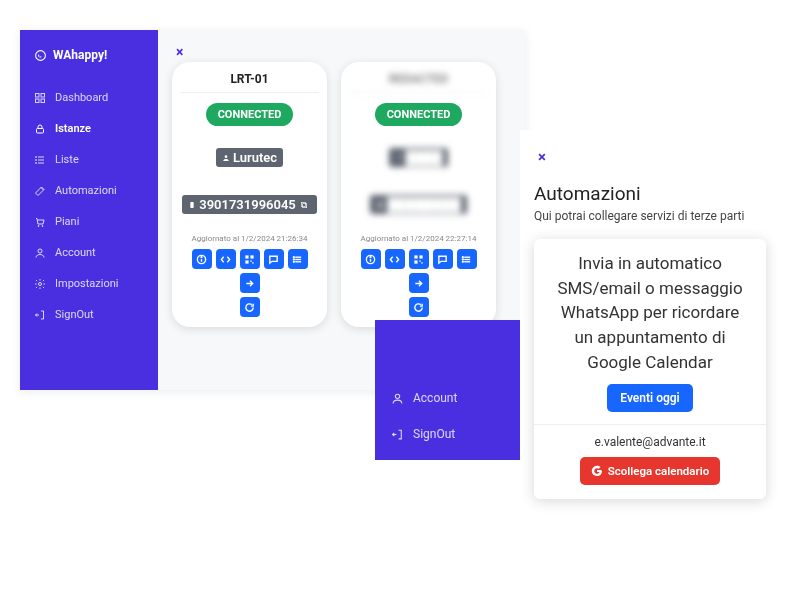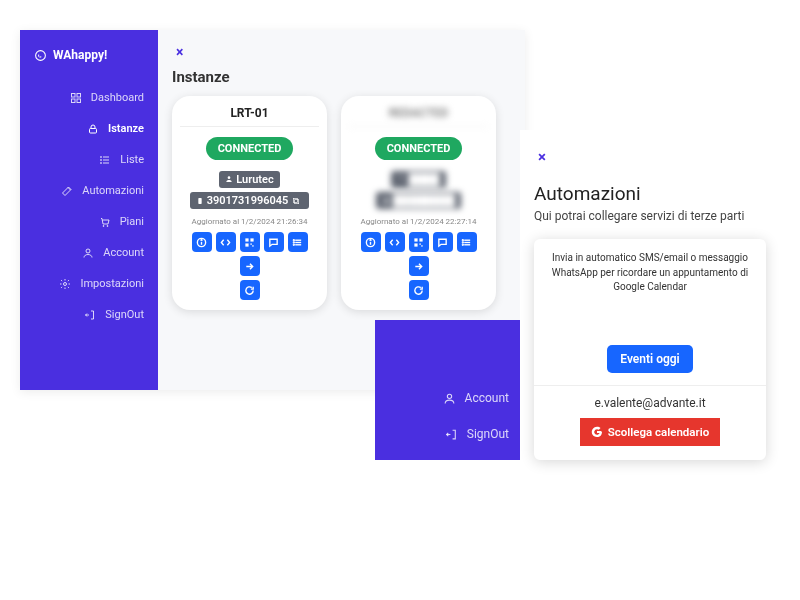--- a/index.html
+++ b/index.html
@@ -299,7 +299,6 @@
 
   <div class="main1">
     <span class="close-x">×</span>
-    <h2 class="page-title">Instanze</h2>
 
     <div class="cards">
 

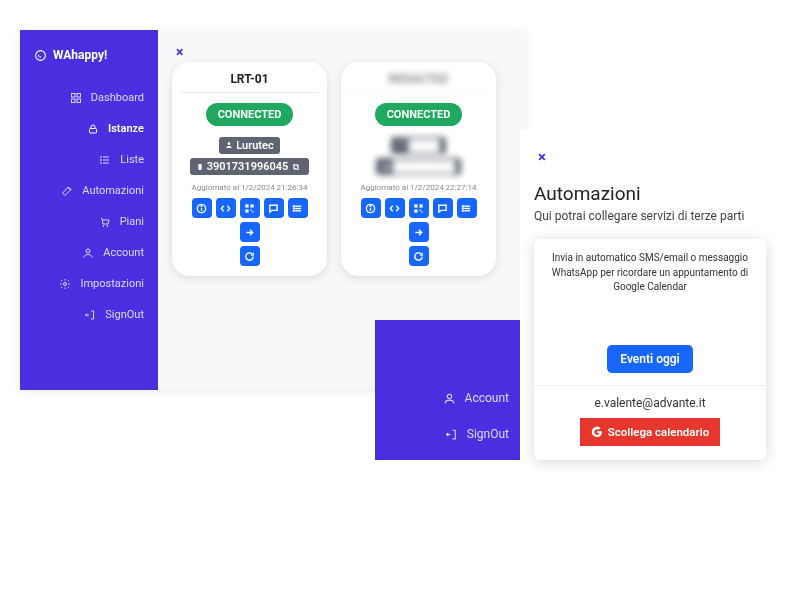--- a/index.html
+++ b/index.html
@@ -44,7 +44,6 @@
     color: rgba(255,255,255,0.8);
     font-size: 11px;
     cursor: pointer;
-    justify-content: flex-end;
   }
   .nav-item.active {
     color: #fff;

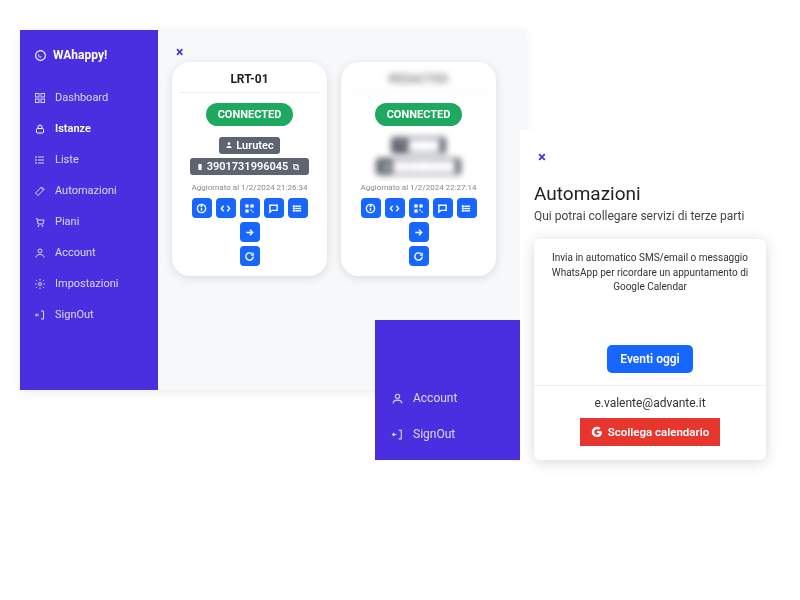--- a/index.html
+++ b/index.html
@@ -100,11 +100,11 @@
     align-items: center;
     background: #5e6470;
     color: #fff;
-    font-size: 11px;
+    font-size: 13px;
     font-weight: 600;
     border-radius: 3px;
     padding: 2px 6px;
-    margin: 2px auto;
+    margin: 14px auto;
   }
   .chip.blur { filter: blur(3px); }
   .chip svg { margin-right:3px; }

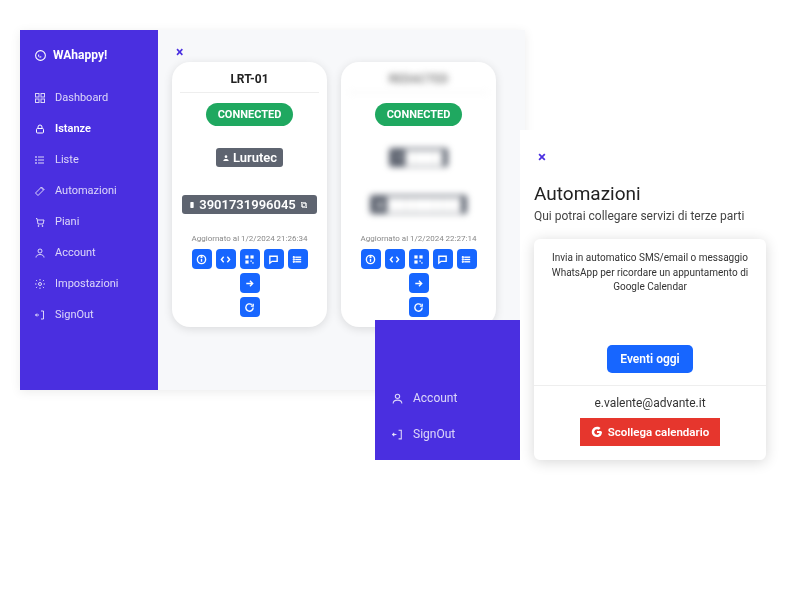--- a/index.html
+++ b/index.html
@@ -180,7 +180,7 @@
     border-bottom: 1px solid #eee;
   }
   .auto-card-desc {
-    font-size: 10px;
+    font-size: 17px;
     color: #333;
     padding: 12px 16px 10px 16px;
     line-height: 1.45;

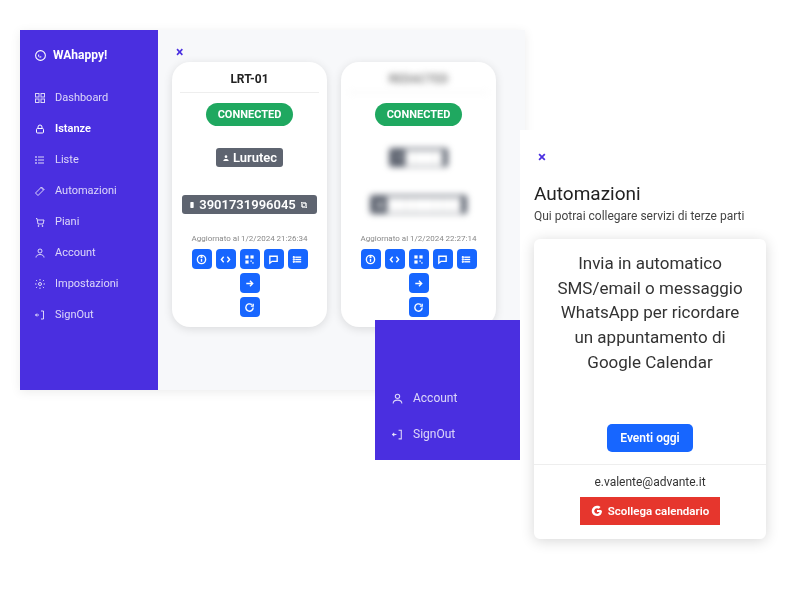--- a/index.html
+++ b/index.html
@@ -195,7 +195,6 @@
     padding: 7px 13px;
     margin-bottom:12px;
     cursor:pointer;
-    margin-top:40px;
   }
   .auto-divider { border-top:1px solid #eee; }
   .auto-email {

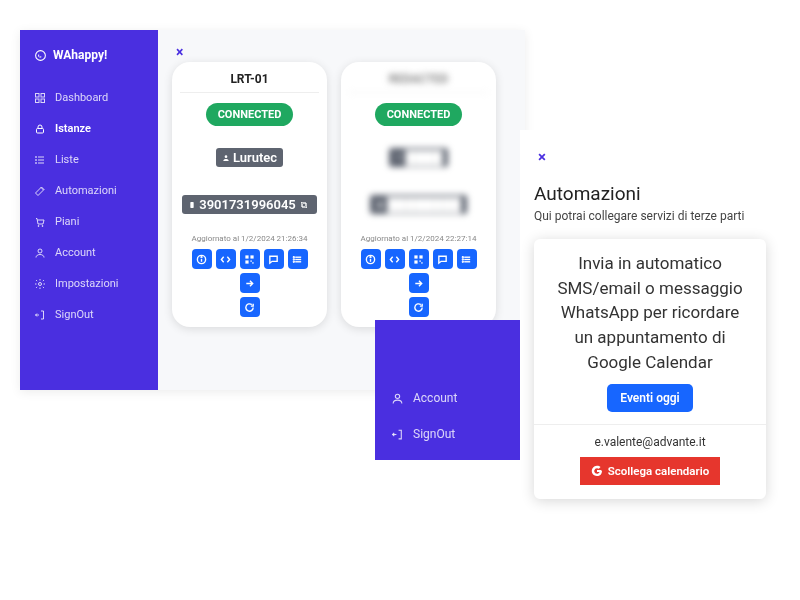--- a/index.html
+++ b/index.html
@@ -210,7 +210,7 @@
     color:#fff;
     font-size: 11.5px;
     font-weight:600;
-    border-radius:0;
+    border-radius:5px;
     padding: 7px 11px;
     margin: 2px 0 14px 0;
     cursor:pointer;

